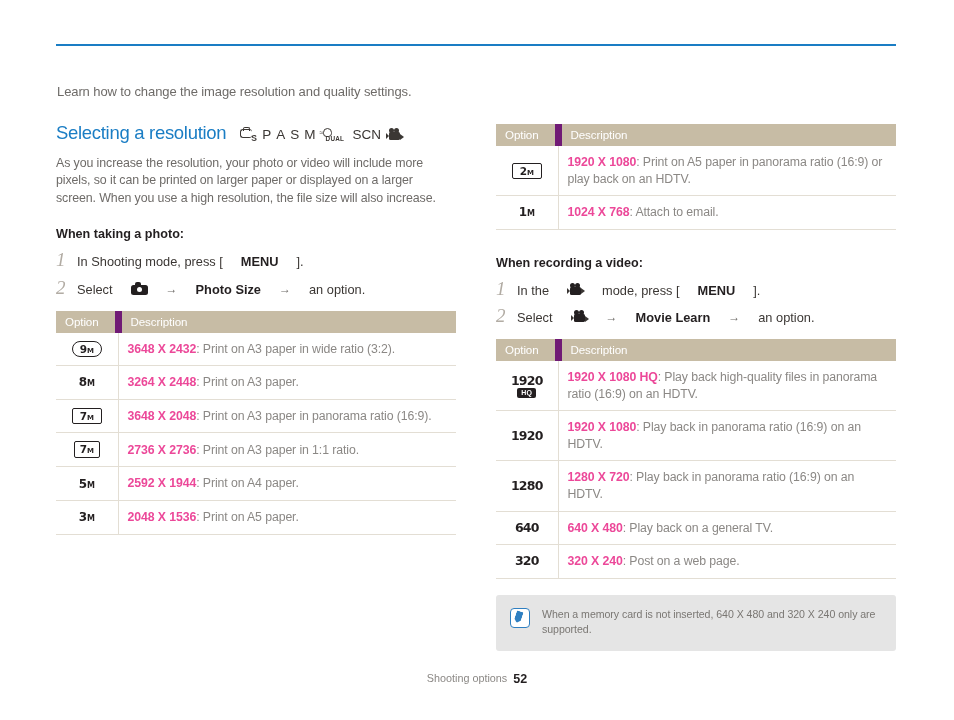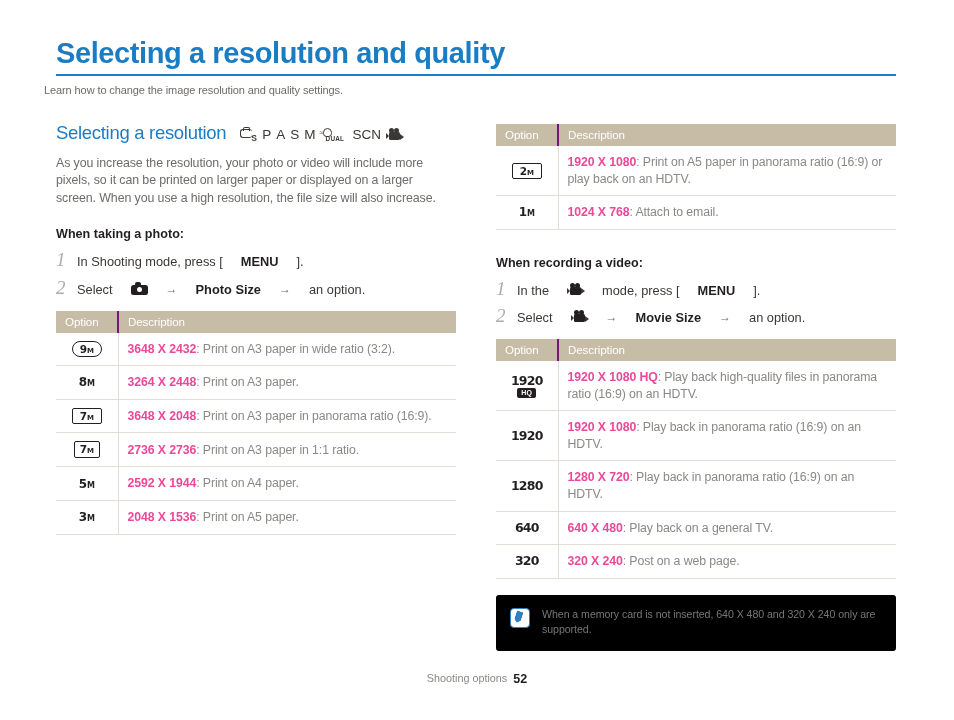--- a/index.html
+++ b/index.html
@@ -197,7 +197,6 @@
 <div class="page">
 
   <div class="title-wrap">
-    <div class="page-title">Selecting a resolution and quality</div>
     <div class="title-rule"></div>
   </div>
   <div class="subtitle">Learn how to change the image resolution and quality settings.</div>

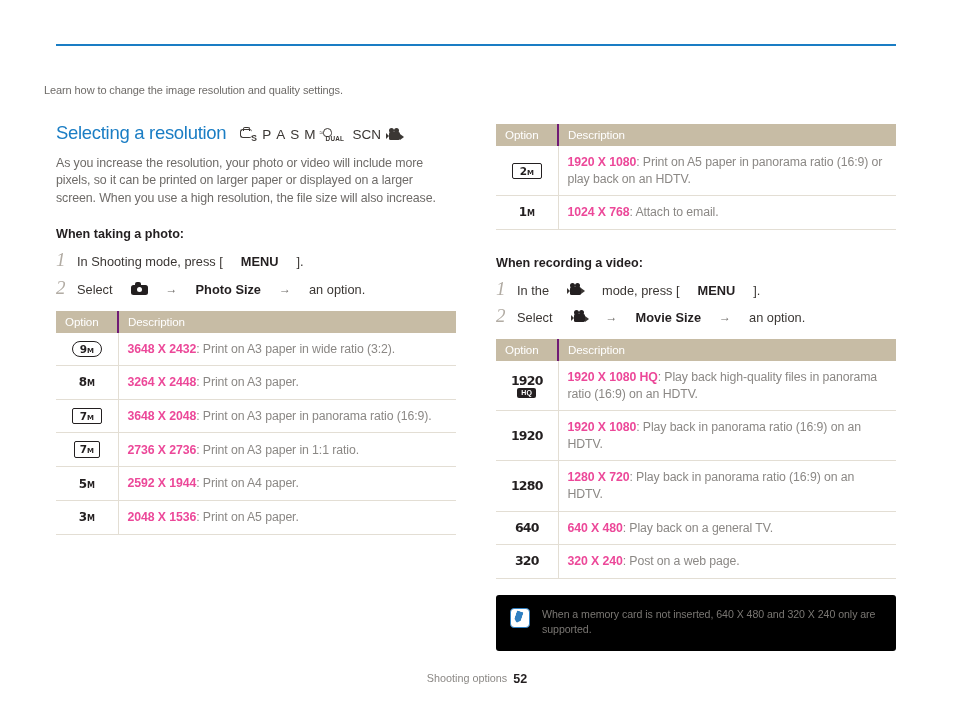--- a/index.html
+++ b/index.html
@@ -22,8 +22,8 @@
     margin-top: 6px; height: 2px; background: #1a7dc4; width: 840px;
   }
   .subtitle {
-    position: absolute; left: 44px; top: 84px;
-    font-size: 11px; color: #6e6b68; letter-spacing: -0.1px;
+    position: absolute; left: 57px; top: 84px;
+    font-size: 13px; color: #6e6b68; letter-spacing: -0.1px;
   }
 
   

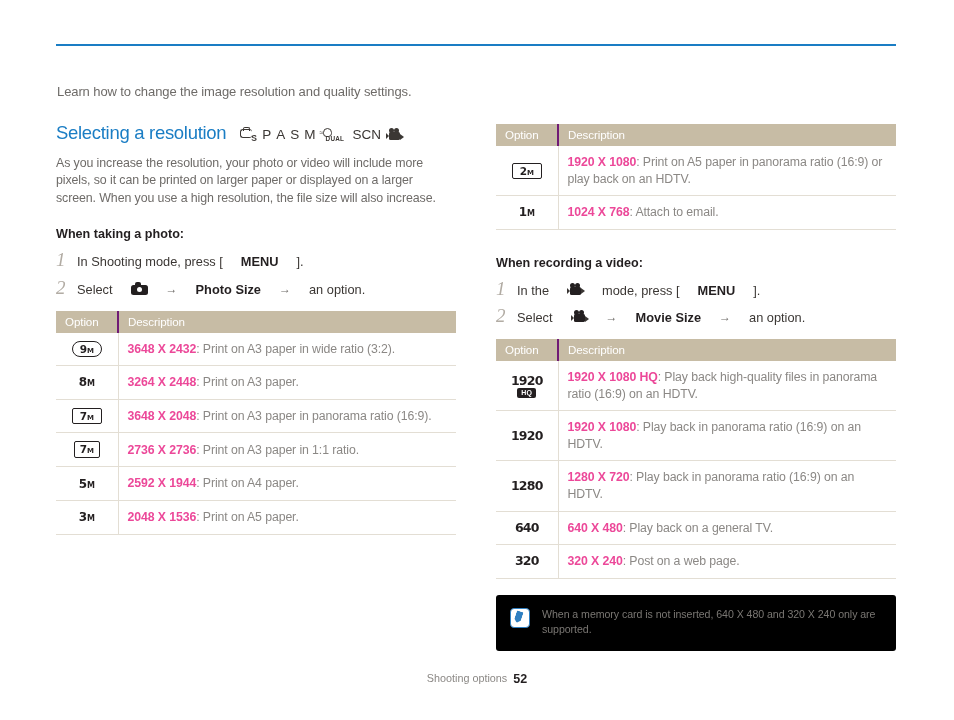--- a/index.html
+++ b/index.html
@@ -127,7 +127,7 @@
     text-align: left; padding: 4px 9px 5px 9px; font-size: 11.6px;
     letter-spacing: -0.1px;
   }
-  table.opt thead th.c-opt { width: 62px; border-right: 2px solid #701a75; margin-left: 6px; }
+  table.opt thead th.c-opt { width: 62px; border-right: 7px solid #701a75; margin-left: 6px; }
   table.opt tbody td {
     border-bottom: 1px solid #e3ded4;
     padding: 8px 9px; vertical-align: middle;

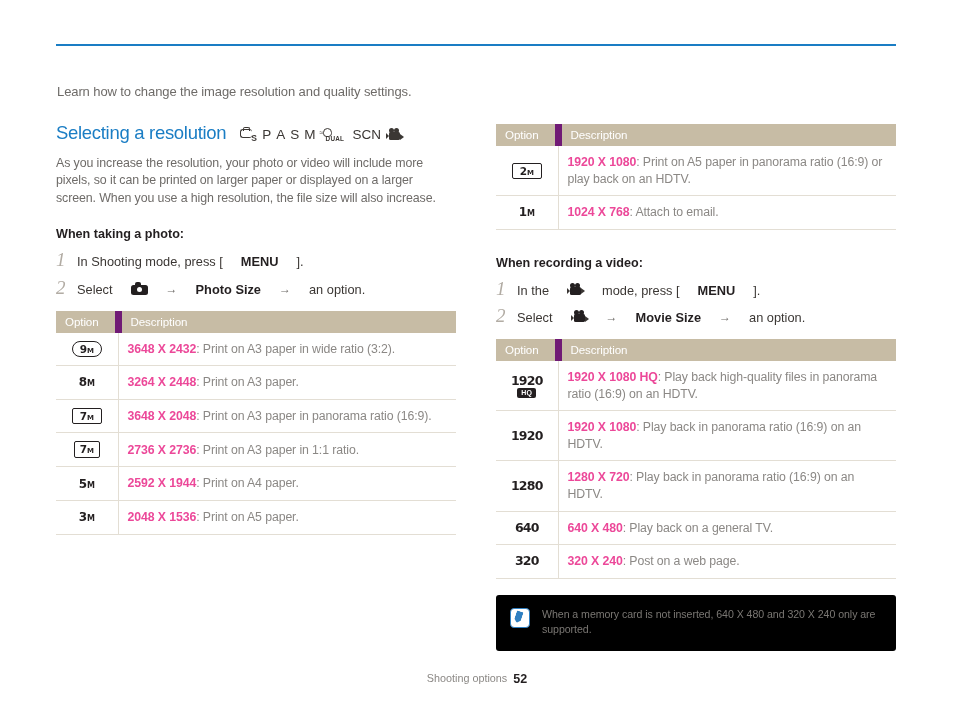--- a/index.html
+++ b/index.html
@@ -370,7 +370,7 @@
               <span class="body"></span>
             </span>
           <span class="arrow">→</span>
-          <b>Movie Size</b>
+          <b>Movie Learn</b>
           <span class="arrow">→</span>
           <span>an option.</span>
         </span>

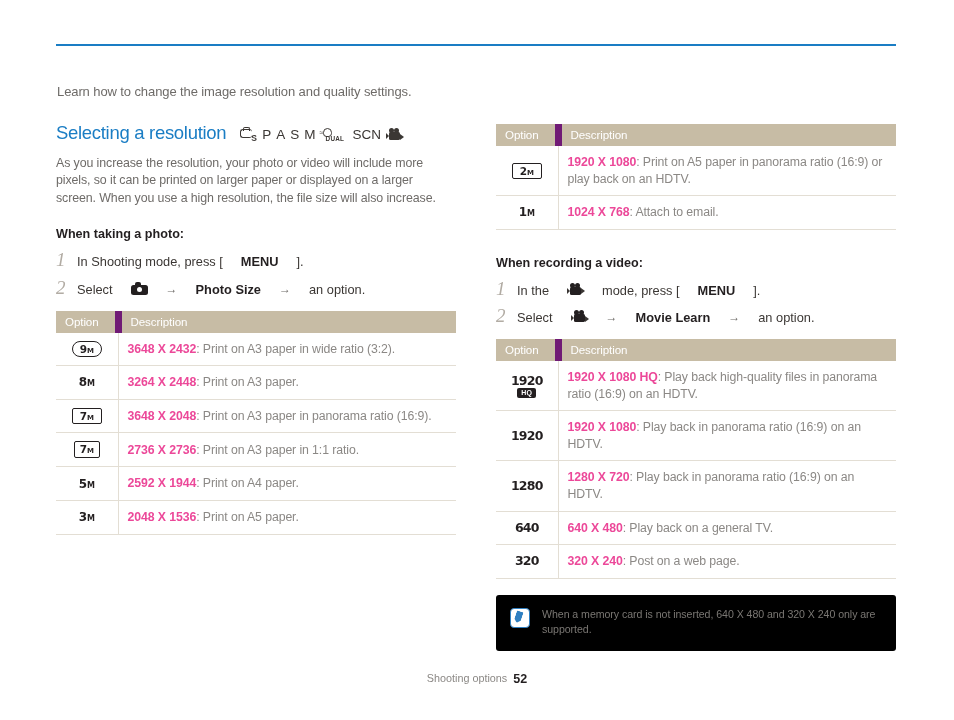--- a/index.html
+++ b/index.html
@@ -169,7 +169,7 @@
 
   
   .notebox {
-    margin-top: 16px; background:#000000; border-radius: 3px;
+    margin-top: 16px; background:#e5e5e5; border-radius: 3px;
     display:flex; gap: 12px; padding: 12px 14px 13px 14px;
   }
   .note-ic { flex:none; width:20px; height:20px; position:relative; margin-top:1px;}

